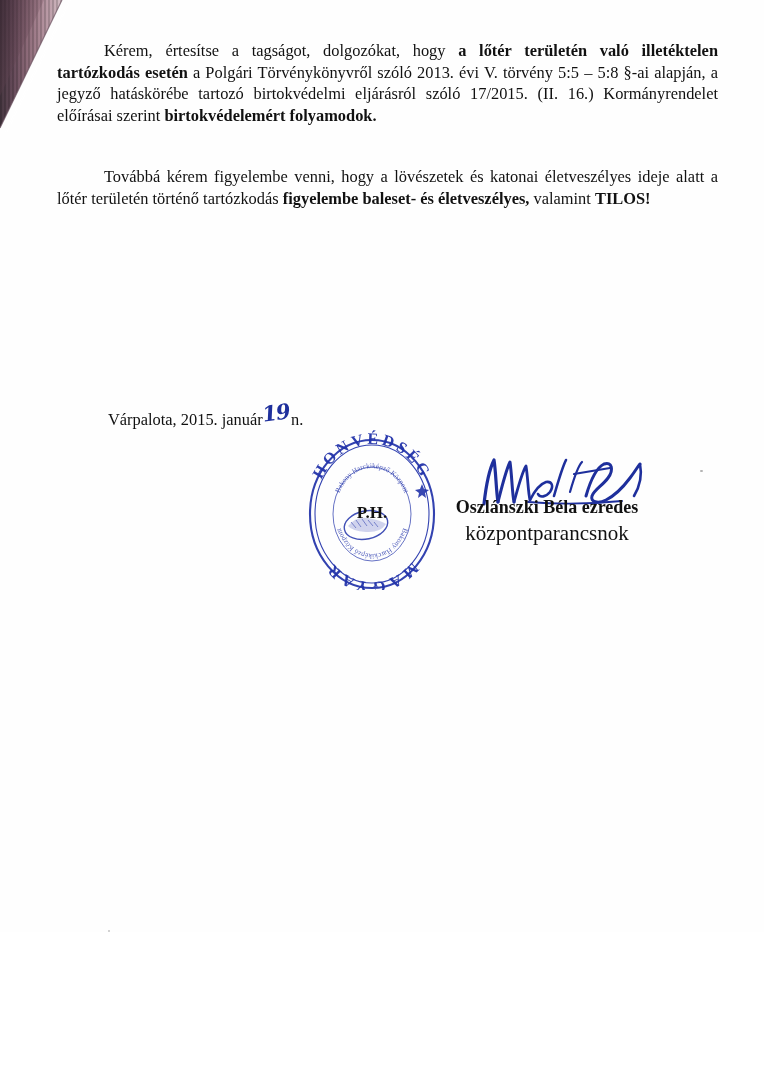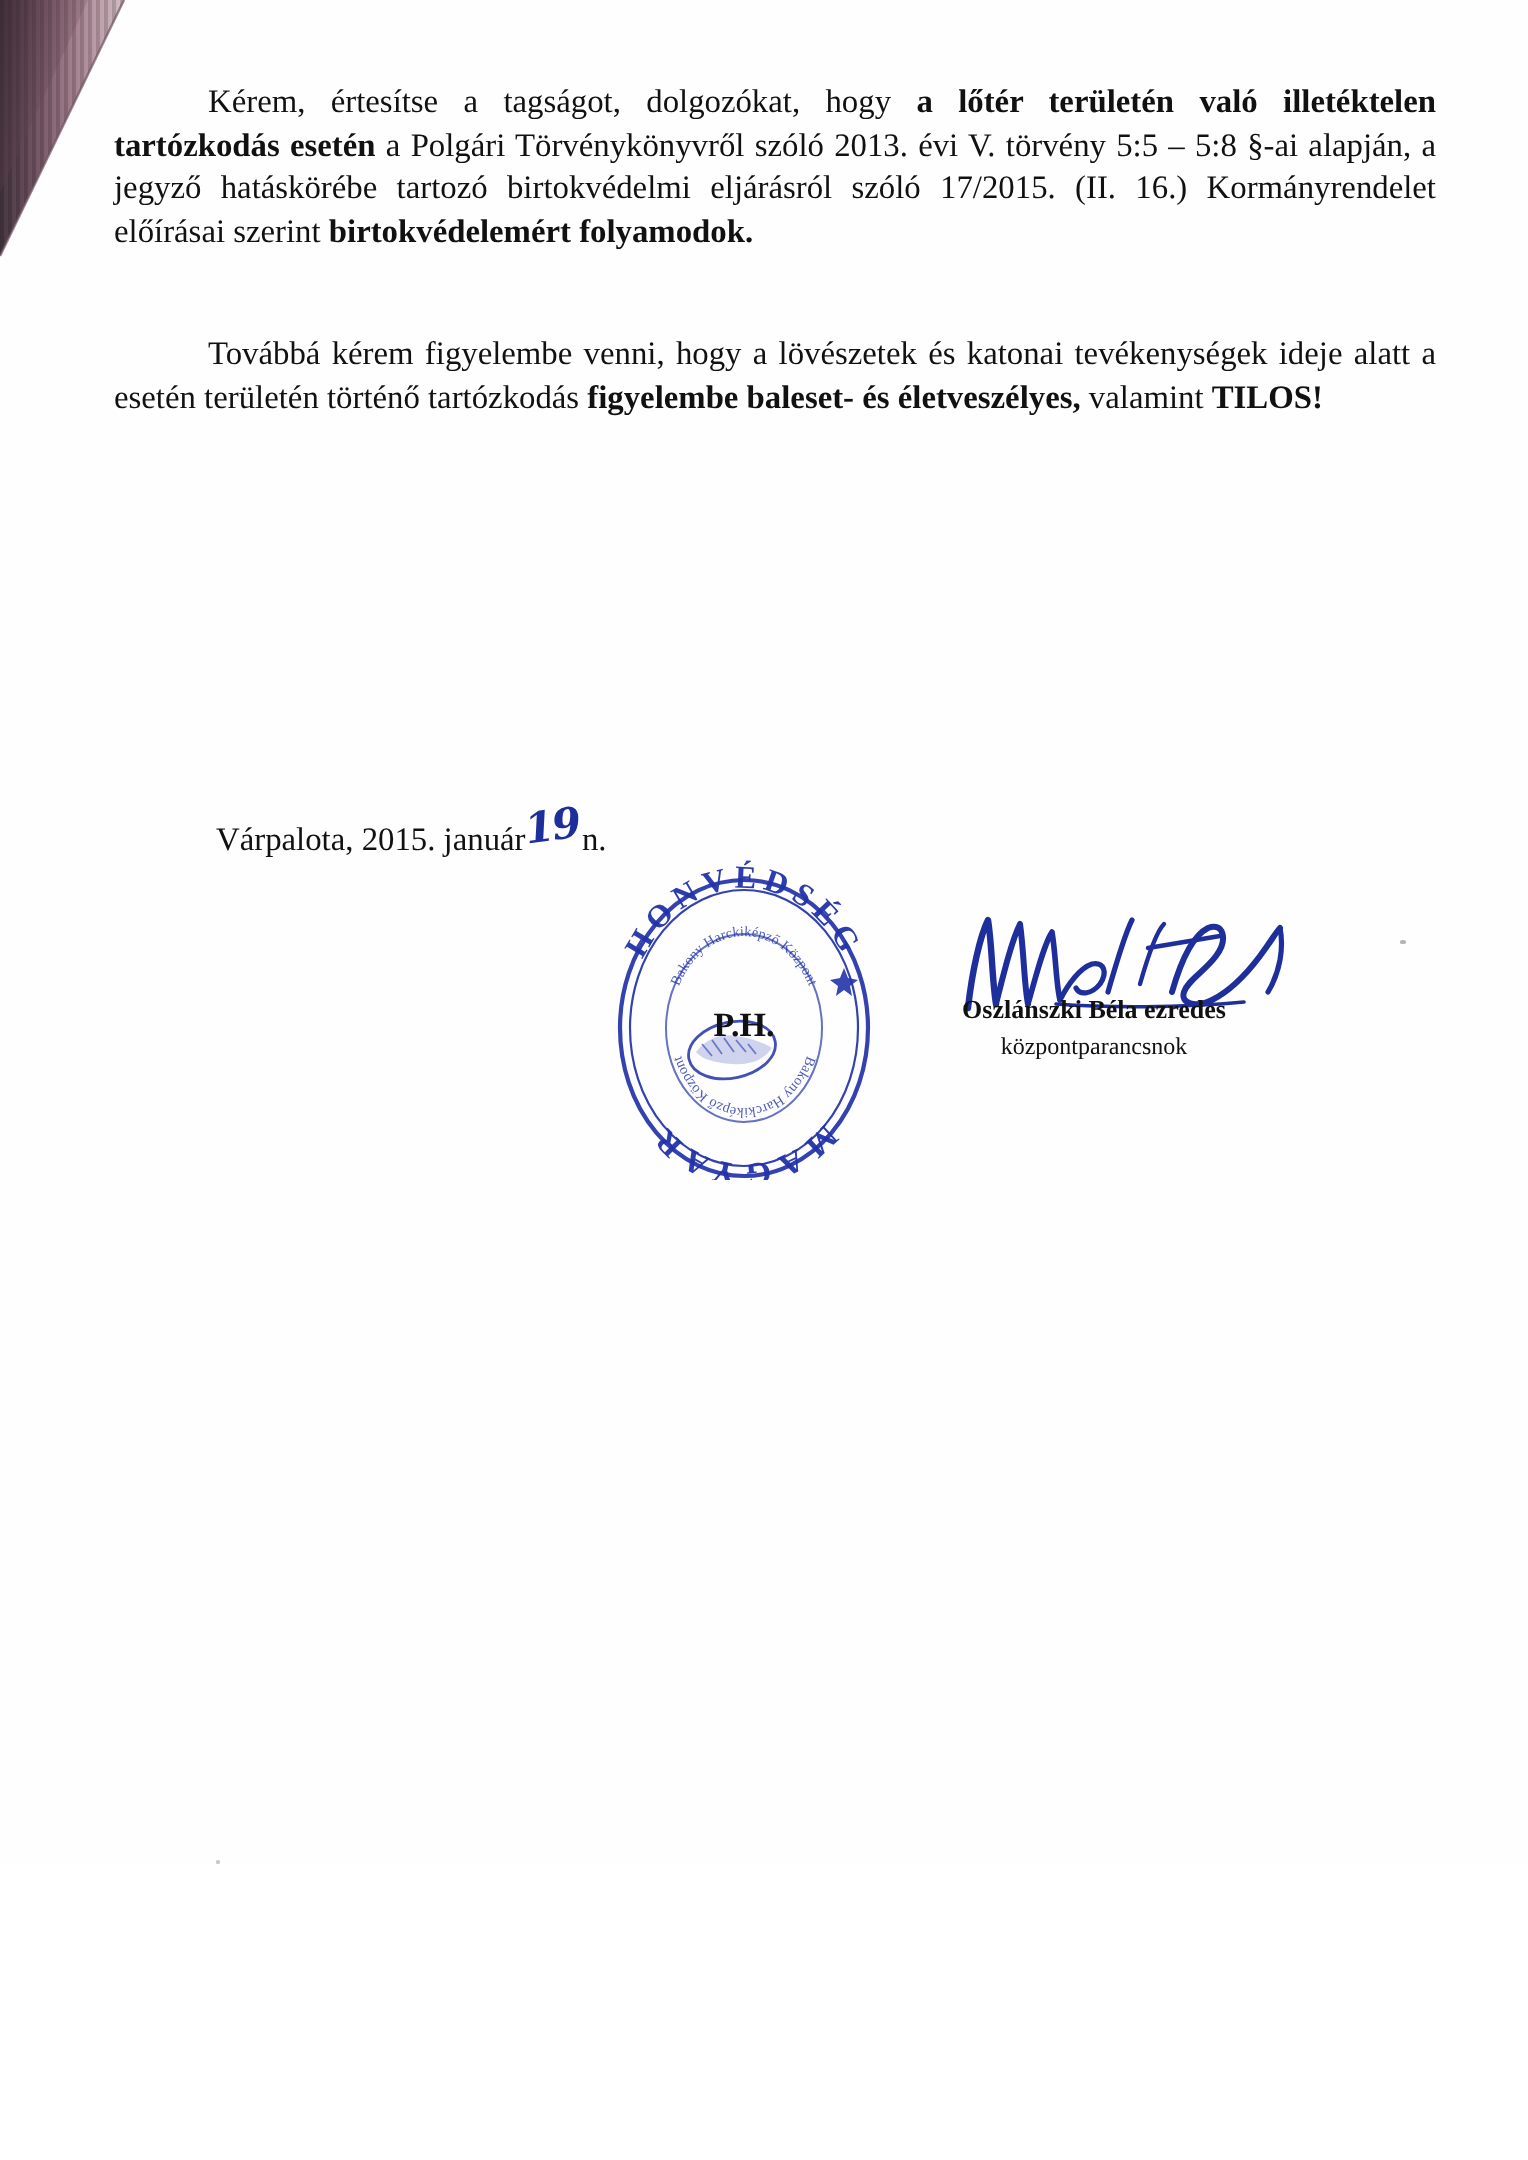--- a/index.html
+++ b/index.html
@@ -165,7 +165,7 @@
 
     <div class="gap-1"></div>
 
-    <p class="para"><span>Továbbá kérem figyelembe venni, hogy a lövészetek és katonai tevékenységek ideje alatt a esetén területén történő tartózkodás </span><b>figyelembe baleset- és életveszélyes,</b><span> valamint </span><b>TILOS!</b></p>
+    <p class="para"><span>Továbbá kérem figyelembe venni, hogy a lövészetek és katonai életveszélyes ideje alatt a lőtér területén történő tartózkodás </span><b>figyelembe baleset- és életveszélyes,</b><span> valamint </span><b>TILOS!</b></p>
 
     <div class="gap-2"></div>
 

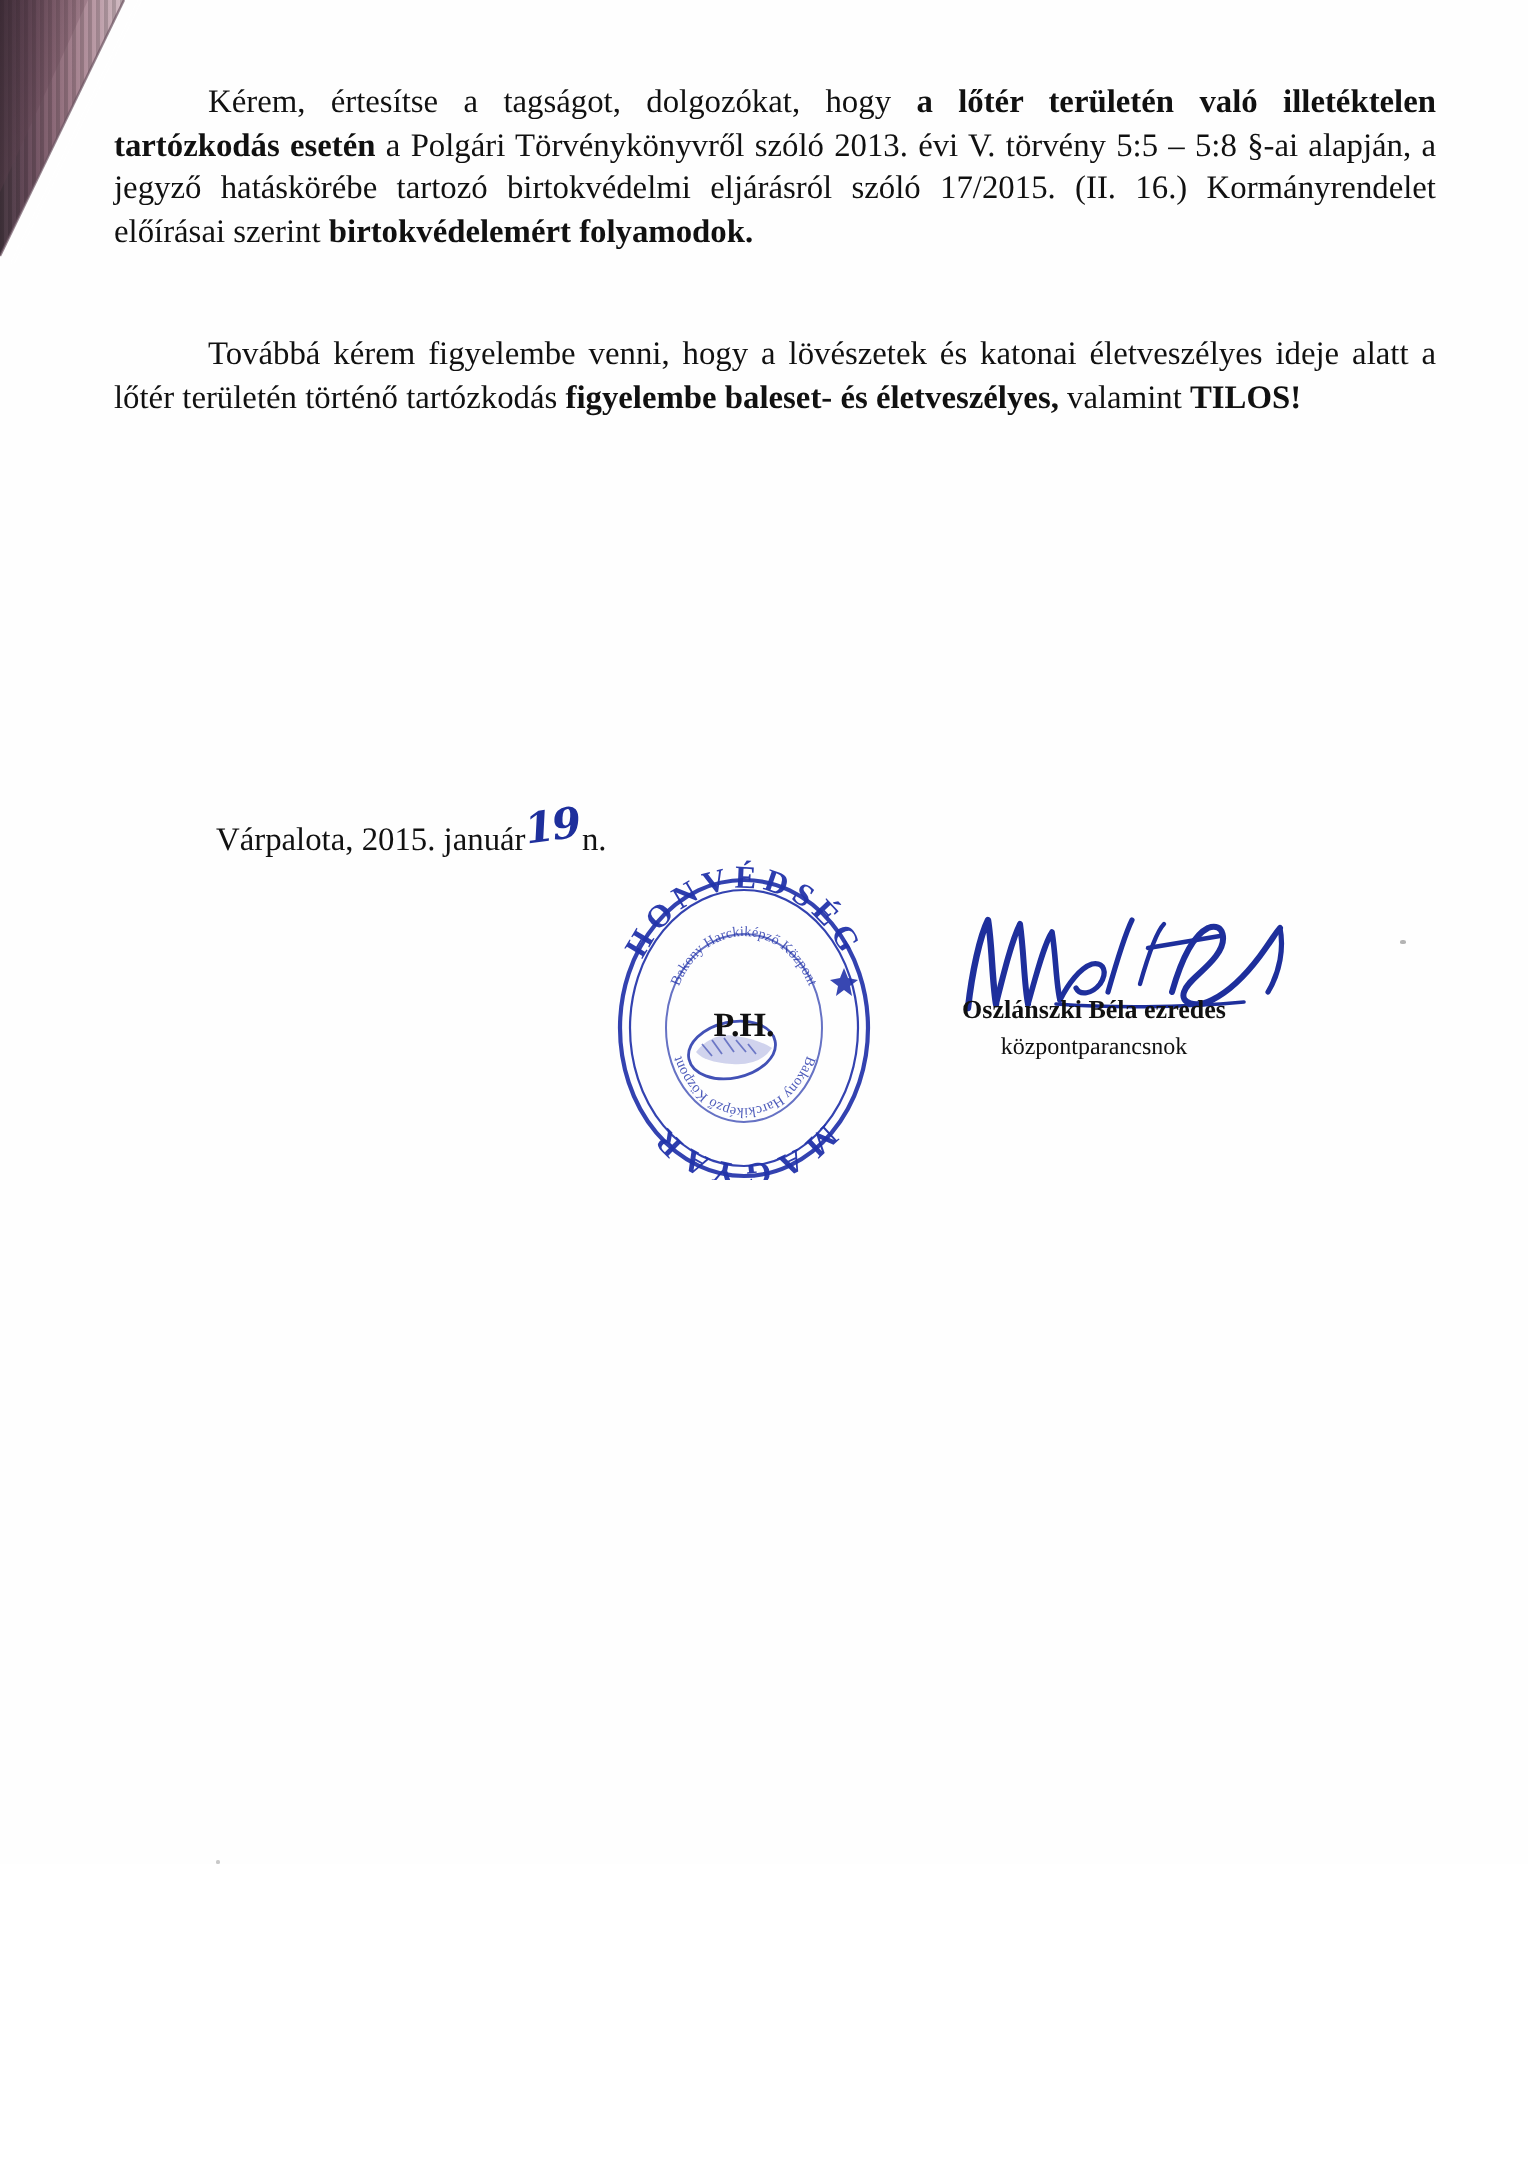--- a/index.html
+++ b/index.html
@@ -119,7 +119,7 @@
     text-align: center;
   }
   .sig-name {
-    font-size: 13px;
+    font-size: 18px;
     font-weight: bold;
     white-space: nowrap;
     margin: 0;

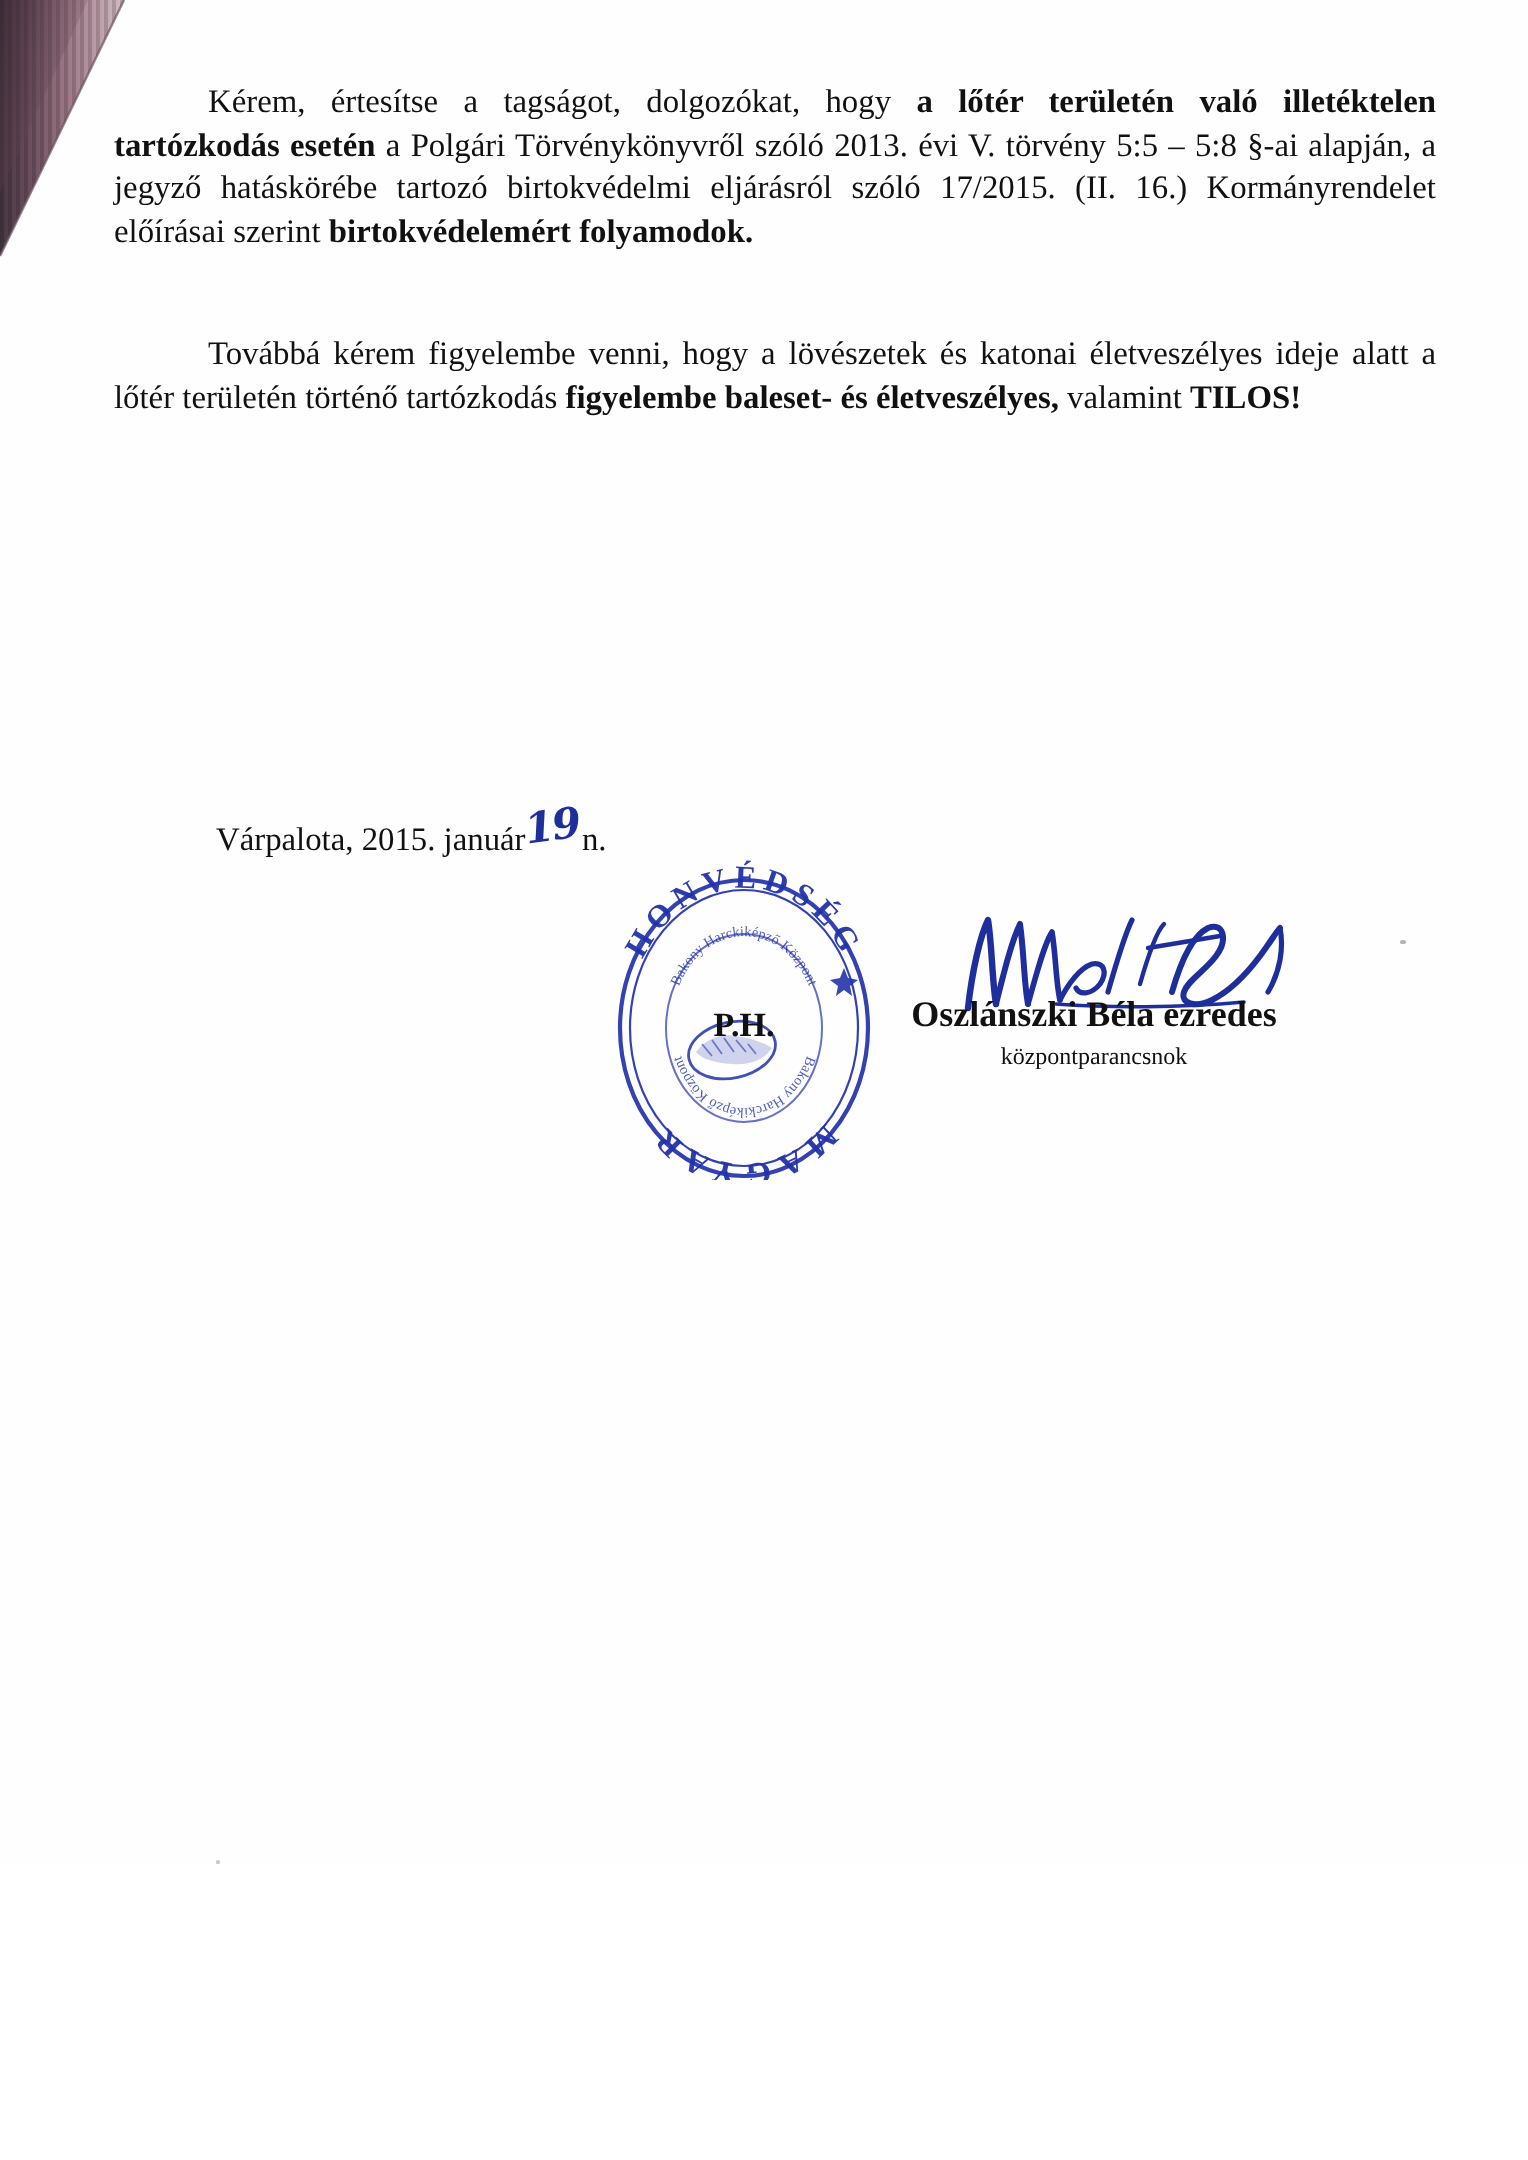--- a/index.html
+++ b/index.html
@@ -125,7 +125,7 @@
     margin: 0;
   }
   .sig-role {
-    font-size: 12px;
+    font-size: 21px;
     margin: 3px 0 0 0;
     white-space: nowrap;
     font-family: Liberation Serif, serif;

